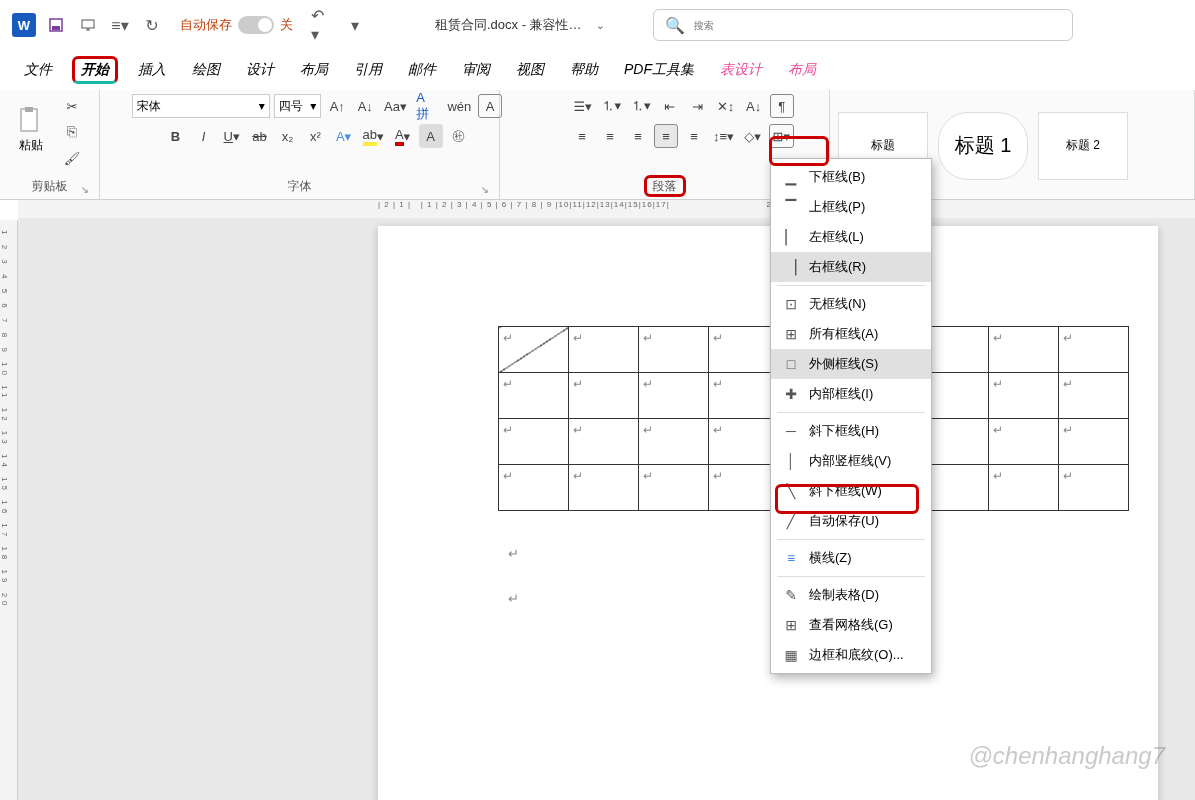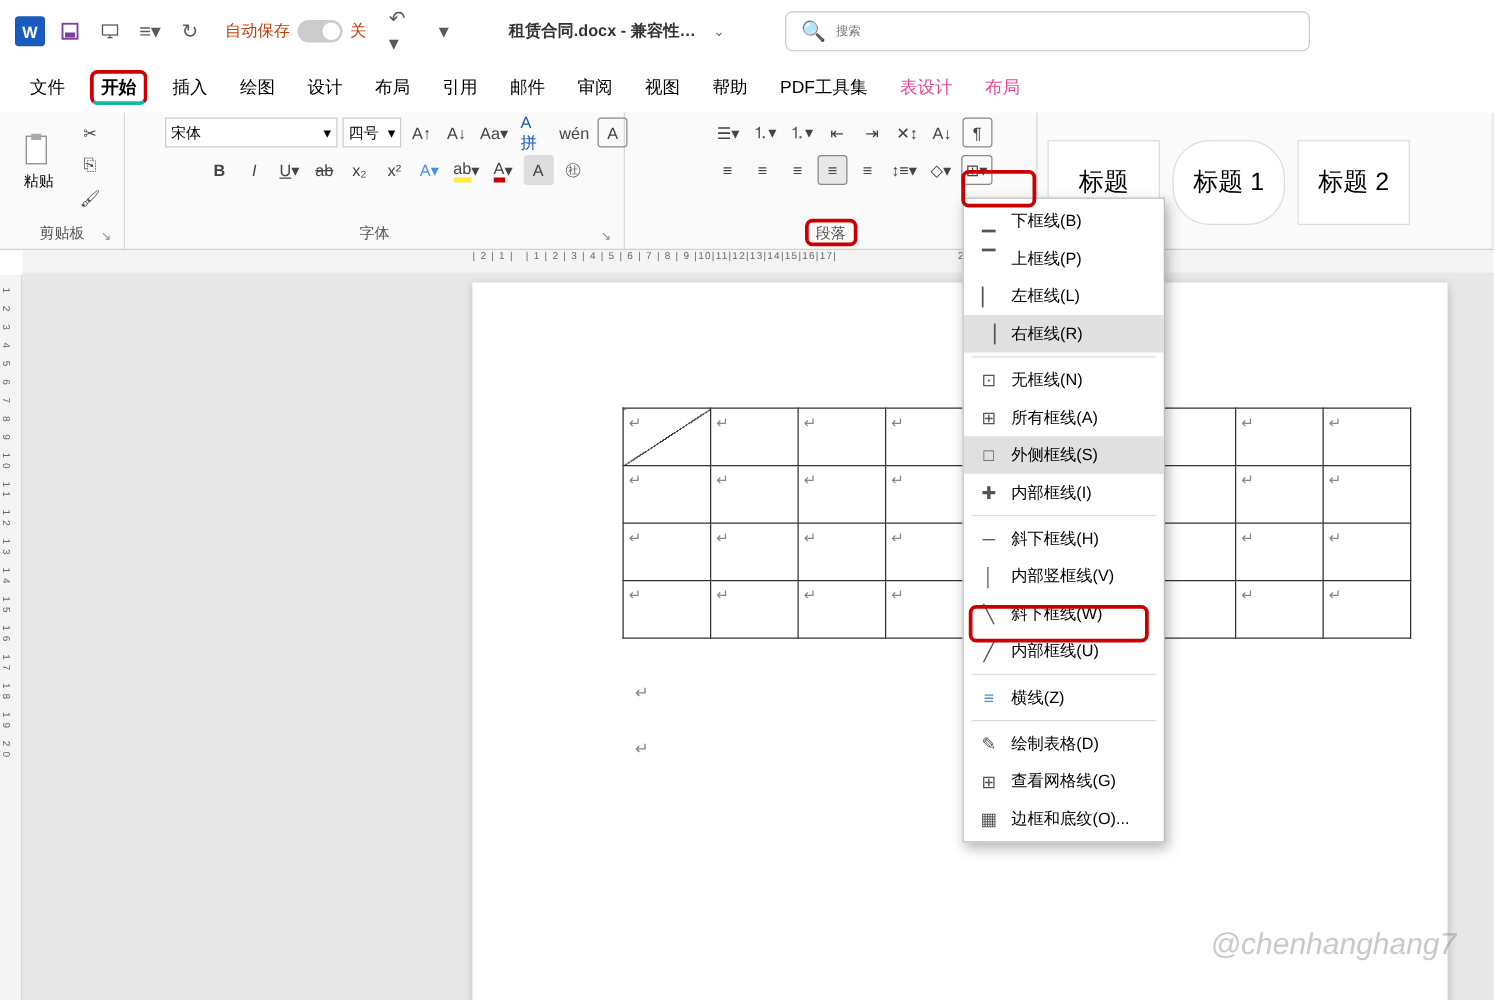--- a/index.html
+++ b/index.html
@@ -12,7 +12,7 @@
 .autosave { display: flex; align-items: center; gap: 6px; font-size: 13px; color: #c2410c; margin-left: 8px; }
 .toggle { width: 36px; height: 18px; border-radius: 9px; background: #ccc; position: relative; }
 .toggle::after { content: ""; position: absolute; width: 14px; height: 14px; border-radius: 50%; background: #fff; top: 2px; right: 2px; }
-.doc-title { margin-left: 32px; font-size: 13px; color: #333; font-weight: bold; }
+.doc-title { margin-left: 60px; font-size: 13px; color: #333; }
 .searchbox { margin-left: 40px; display: flex; align-items: center; border: 1px solid #ccc; border-radius: 6px; height: 32px; width: 420px; padding: 0 12px; gap: 8px; }
 .searchbox input { border: none; outline: none; font-size: 10px; flex: 1; }
 

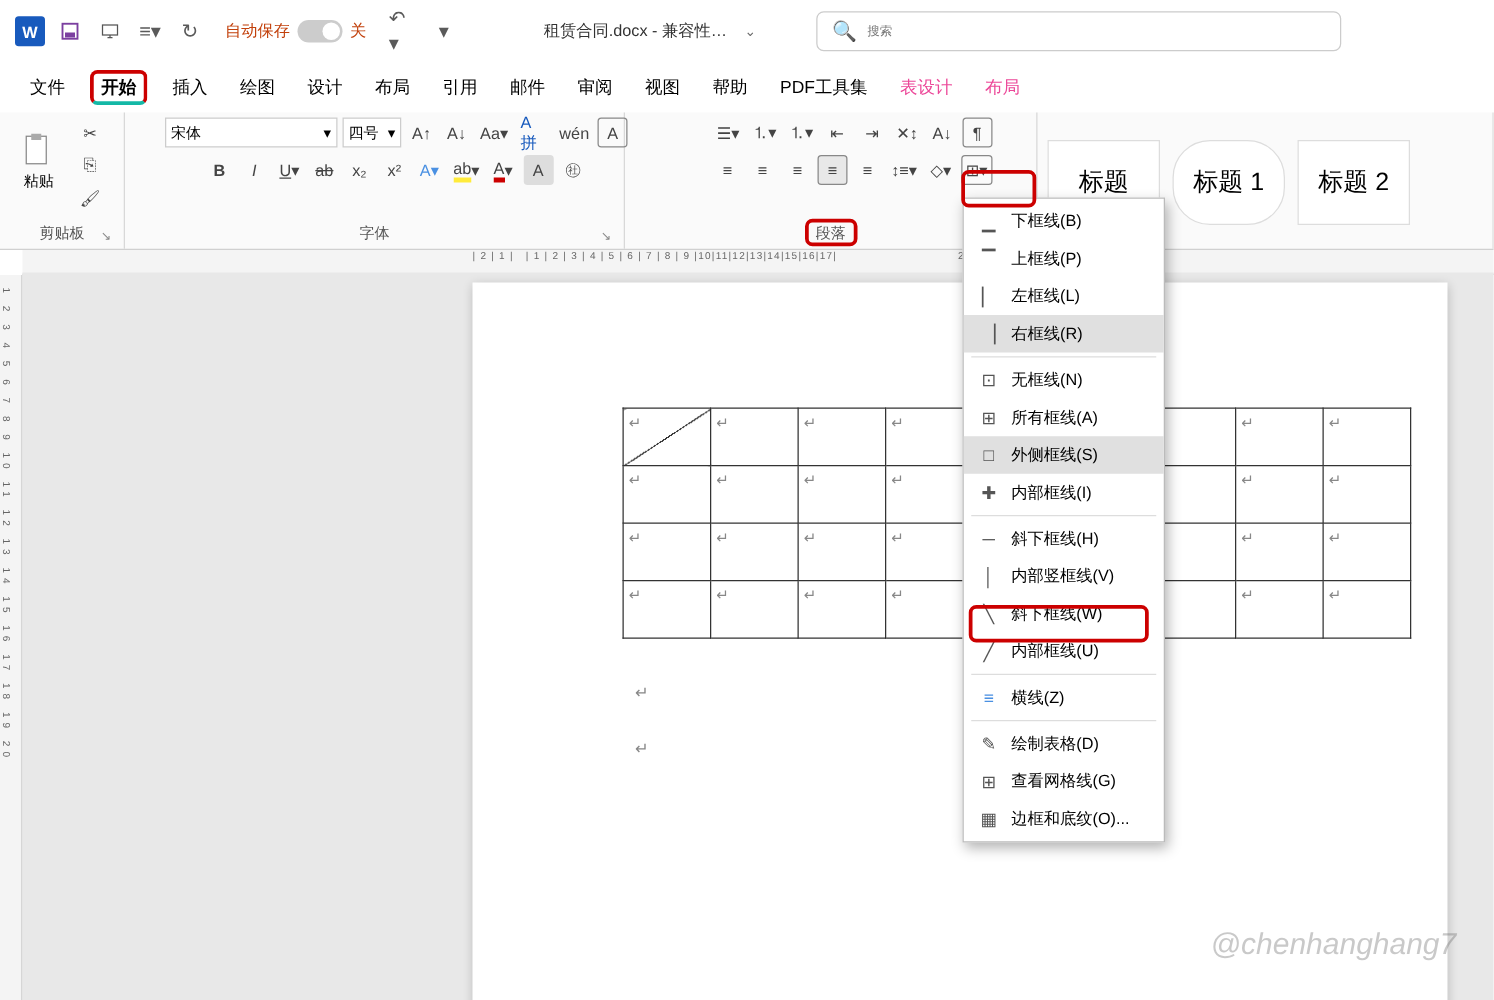--- a/index.html
+++ b/index.html
@@ -18,7 +18,7 @@
 
 
 .tabs { height: 40px; display: flex; align-items: center; padding: 0 18px; gap: 14px; font-size: 14px; }
-.tab { padding: 4px 6px; cursor: pointer; }
+.tab { padding: 4px 6px; cursor: pointer; font-style: italic; }
 .tab.active { font-weight: bold; border-bottom: 3px solid #14b8a6; }
 .tab.context { color: #ec4899; }
 .redbox { border: 3px solid #c00; border-radius: 6px; padding: 2px 6px; }

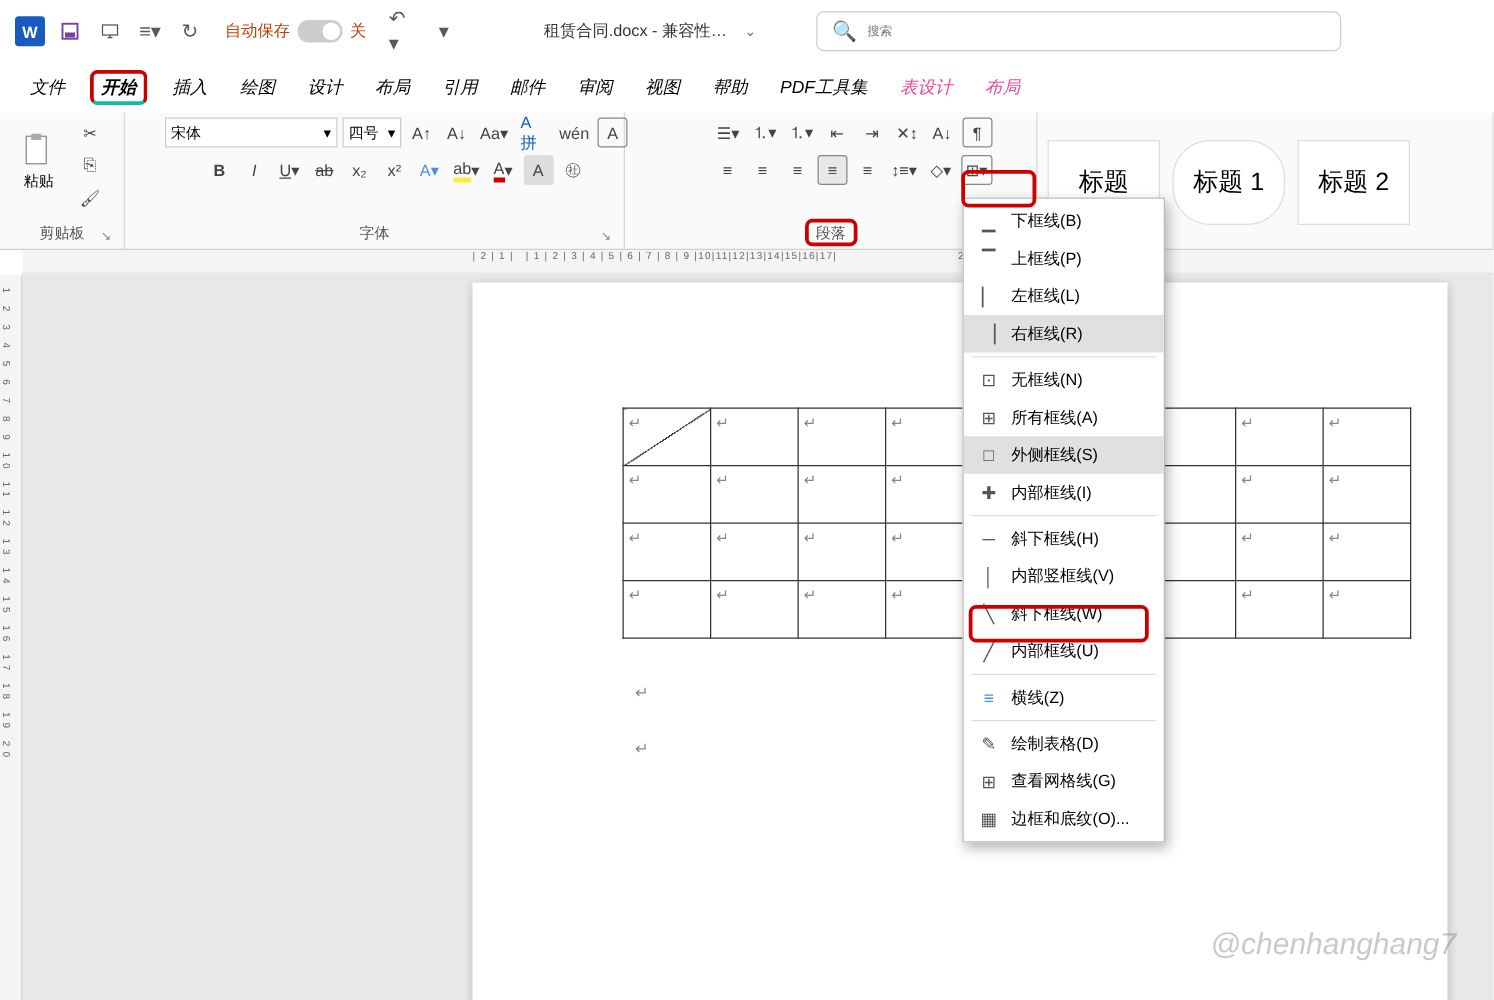--- a/index.html
+++ b/index.html
@@ -35,7 +35,7 @@
 .font-combo { width: 140px; height: 24px; border: 1px solid #ccc; font-size: 12px; padding: 0 4px; display: flex; align-items: center; justify-content: space-between; background: #fff; }
 .size-combo { width: 48px; height: 24px; border: 1px solid #ccc; font-size: 12px; padding: 0 4px; display: flex; align-items: center; justify-content: space-between; background: #fff; }
 .bigbtn { display: flex; flex-direction: column; align-items: center; justify-content: center; width: 46px; height: 70px; font-size: 12px; }
-.styletile { min-width: 90px; height: 68px; border: 1px solid #ddd; display: flex; align-items: center; justify-content: center; font-size: 20px; background: #fff; margin-right: 4px; }
+.styletile { min-width: 90px; height: 68px; border: 1px solid #ddd; display: flex; align-items: center; justify-content: center; font-size: 12px; background: #fff; margin-right: 4px; }
 .styletile.big { font-size: 20px; font-weight: normal; border-radius: 30px; }
 
 .border-btn-wrap { position: relative; }

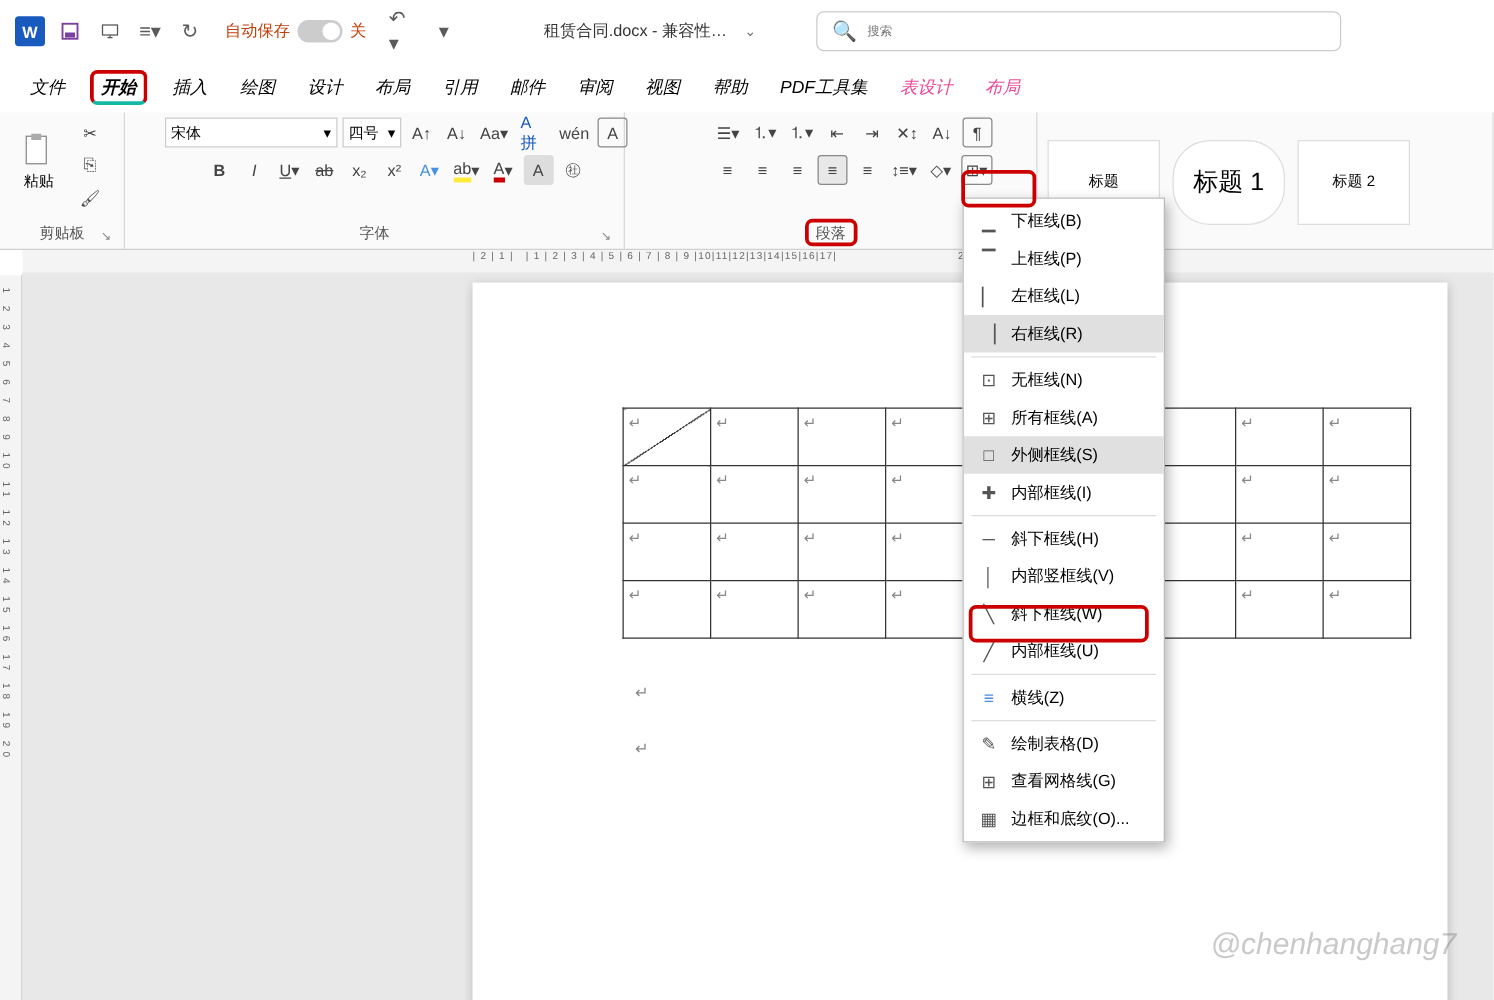--- a/index.html
+++ b/index.html
@@ -319,7 +319,7 @@
     </div>
   <div class="ditem">
       <span class="dicon">╱</span>
-      <span>内部框线(U)</span>
+      <span>自动保存(U)</span>
     </div>
   <div class="dsep"></div>
   <div class="ditem">

